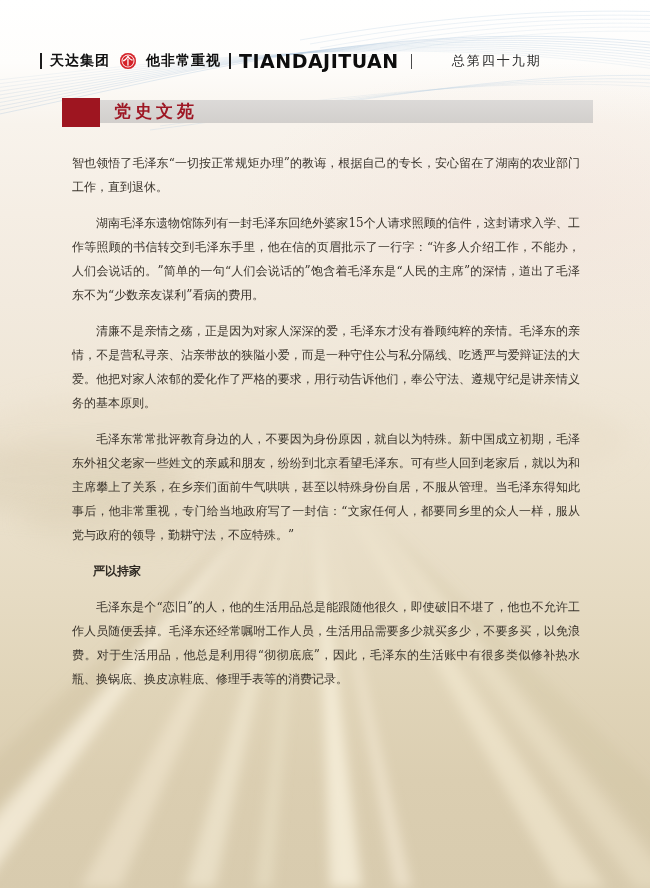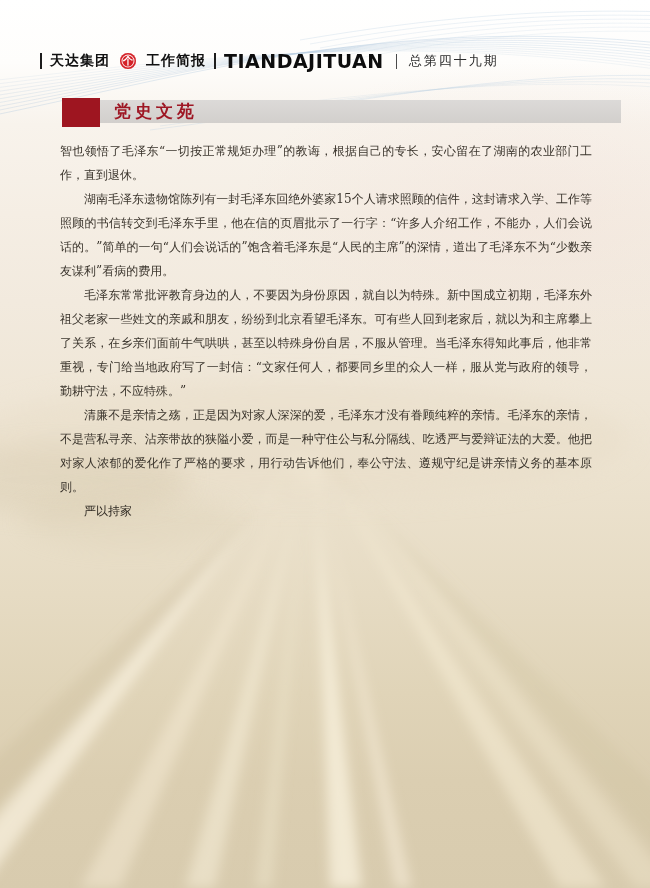--- a/index.html
+++ b/index.html
@@ -126,7 +126,7 @@
     <div class="m-bar"></div>
     <span class="m-zh">天达集团</span>
     <span class="m-logo">个</span>
-    <span class="m-zh">工作简报</span>
+    <span class="m-zh">他非常重视</span>
     <div class="m-bar"></div>
     <span class="m-en">TIANDAJITUAN</span>
     <div class="m-bar thin"></div>

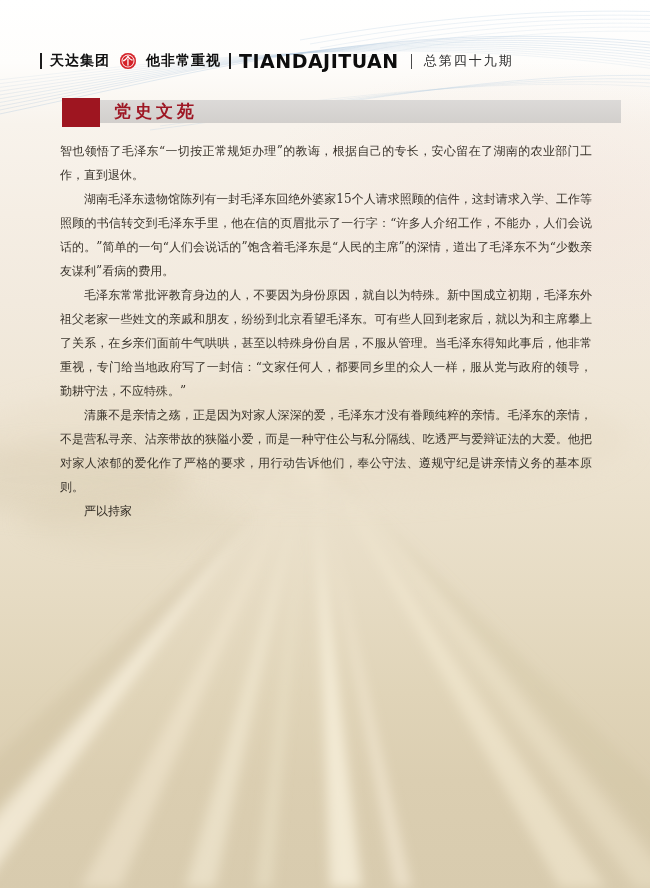--- a/index.html
+++ b/index.html
@@ -32,7 +32,7 @@
     margin:0 2px;
   }
   .m-en{font-size:19px;font-weight:700;color:#0d0d0d;letter-spacing:0.5px;}
-  .m-issue{font-family:Liberation Sans, sans-serif;font-size:13px;color:#2b2b2b;letter-spacing:2px;}
+  .m-issue{font-family:Liberation Sans, sans-serif;font-size:13px;color:#2b2b2b;letter-spacing:2px;margin-left:28px;}
 
   
   .band{

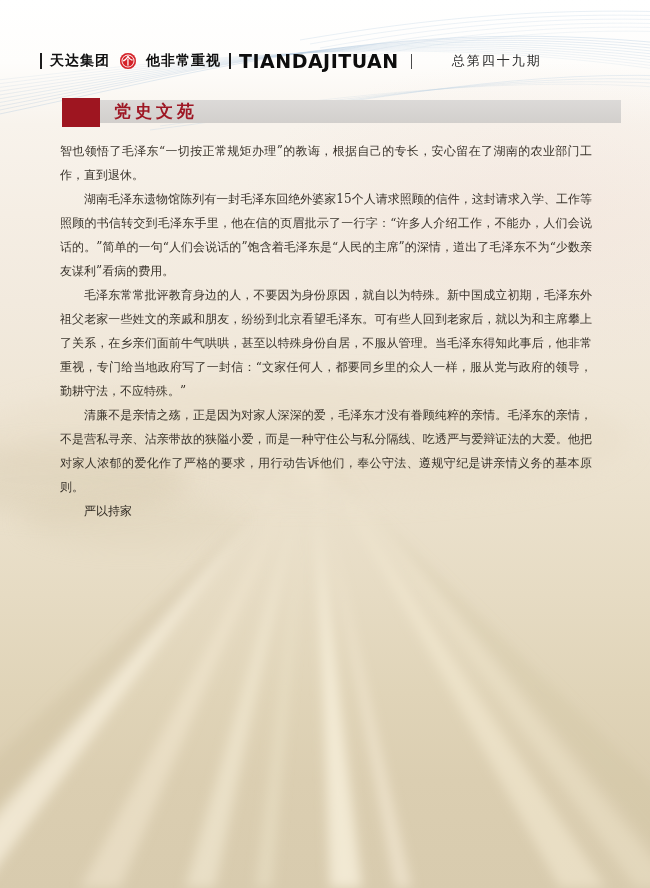--- a/index.html
+++ b/index.html
@@ -37,7 +37,7 @@
   
   .band{
     position:absolute;left:62px;top:100px;width:531px;height:23px;
-    background:linear-gradient(180deg,#dcdad8,#d2cfcc);z-index:4;padding-left:28px;
+    background:linear-gradient(180deg,#dcdad8,#d2cfcc);z-index:4;
   }
   .band-block{
     position:absolute;left:0px;top:-2px;width:38px;height:29px;

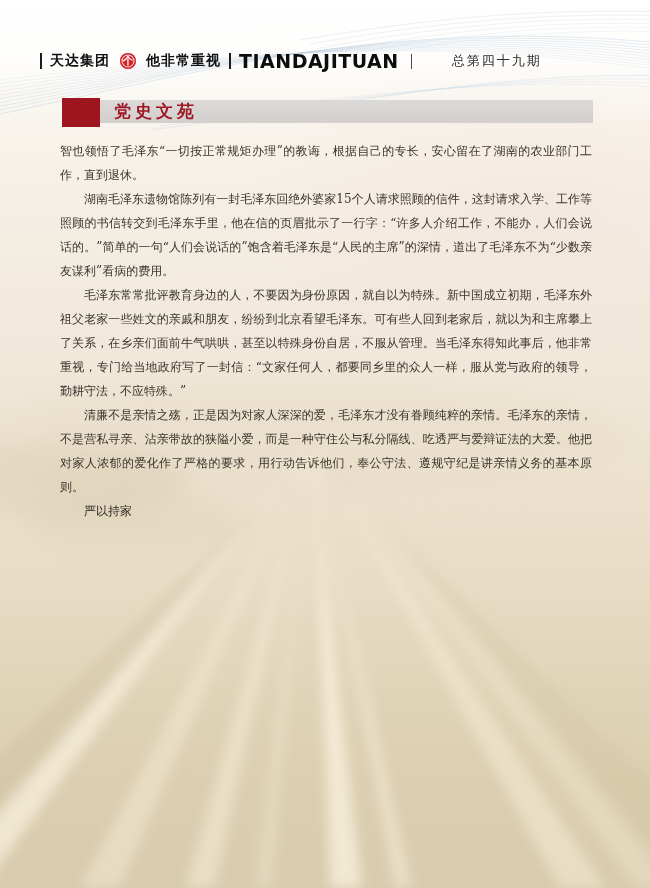--- a/index.html
+++ b/index.html
@@ -56,7 +56,7 @@
     font-size:12px;line-height:24px;color:#3a342c;
     text-align:justify;
   }
-  .article p{margin:0;text-indent:2em;}
+  .article p{margin:12px;text-indent:2em;}
   .article p.no-indent{text-indent:0;}
   .article .subhead{margin:0;text-indent:2em;font-weight:400;color:#2e2922;}
 </style>

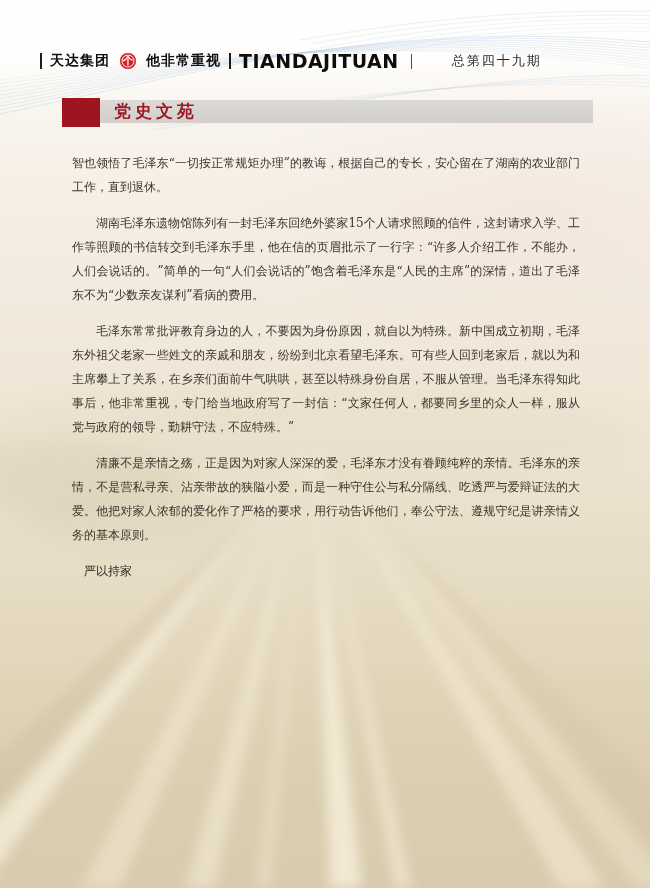--- a/index.html
+++ b/index.html
@@ -141,8 +141,8 @@
   <div class="article">
     <p class="no-indent">智也领悟了毛泽东“一切按正常规矩办理”的教诲，根据自己的专长，安心留在了湖南的农业部门工作，直到退休。</p>
     <p>湖南毛泽东遗物馆陈列有一封毛泽东回绝外婆家15个人请求照顾的信件，这封请求入学、工作等照顾的书信转交到毛泽东手里，他在信的页眉批示了一行字：“许多人介绍工作，不能办，人们会说话的。”简单的一句“人们会说话的”饱含着毛泽东是“人民的主席”的深情，道出了毛泽东不为“少数亲友谋利”看病的费用。</p>
+    <p>清廉不是亲情之殇，正是因为对家人深深的爱，毛泽东才没有眷顾纯粹的亲情。毛泽东的亲情，不是营私寻亲、沾亲带故的狭隘小爱，而是一种守住公与私分隔线、吃透严与爱辩证法的大爱。他把对家人浓郁的爱化作了严格的要求，用行动告诉他们，奉公守法、遵规守纪是讲亲情义务的基本原则。</p>
     <p>毛泽东常常批评教育身边的人，不要因为身份原因，就自以为特殊。新中国成立初期，毛泽东外祖父老家一些姓文的亲戚和朋友，纷纷到北京看望毛泽东。可有些人回到老家后，就以为和主席攀上了关系，在乡亲们面前牛气哄哄，甚至以特殊身份自居，不服从管理。当毛泽东得知此事后，他非常重视，专门给当地政府写了一封信：“文家任何人，都要同乡里的众人一样，服从党与政府的领导，勤耕守法，不应特殊。”</p>
-    <p>清廉不是亲情之殇，正是因为对家人深深的爱，毛泽东才没有眷顾纯粹的亲情。毛泽东的亲情，不是营私寻亲、沾亲带故的狭隘小爱，而是一种守住公与私分隔线、吃透严与爱辩证法的大爱。他把对家人浓郁的爱化作了严格的要求，用行动告诉他们，奉公守法、遵规守纪是讲亲情义务的基本原则。</p>
     <p class="subhead">严以持家</p>
   </div>
 

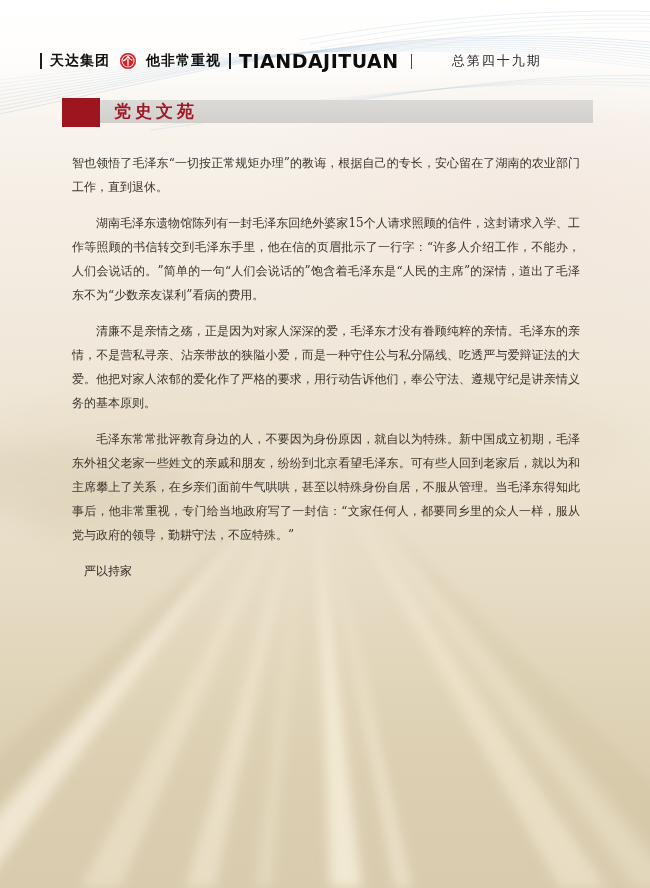--- a/index.html
+++ b/index.html
@@ -58,7 +58,7 @@
   }
   .article p{margin:12px;text-indent:2em;}
   .article p.no-indent{text-indent:0;}
-  .article .subhead{margin:0;text-indent:2em;font-weight:400;color:#2e2922;}
+  .article .subhead{margin:9px;text-indent:2em;font-weight:700;color:#2e2922;}
 </style>
 </head>
 <body>

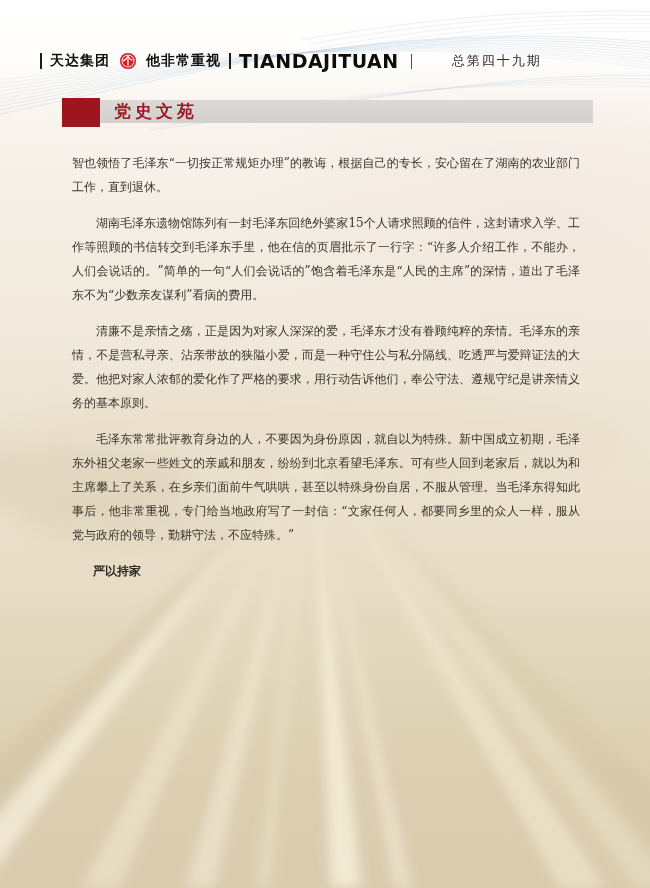--- a/index.html
+++ b/index.html
@@ -144,6 +144,7 @@
     <p>清廉不是亲情之殇，正是因为对家人深深的爱，毛泽东才没有眷顾纯粹的亲情。毛泽东的亲情，不是营私寻亲、沾亲带故的狭隘小爱，而是一种守住公与私分隔线、吃透严与爱辩证法的大爱。他把对家人浓郁的爱化作了严格的要求，用行动告诉他们，奉公守法、遵规守纪是讲亲情义务的基本原则。</p>
     <p>毛泽东常常批评教育身边的人，不要因为身份原因，就自以为特殊。新中国成立初期，毛泽东外祖父老家一些姓文的亲戚和朋友，纷纷到北京看望毛泽东。可有些人回到老家后，就以为和主席攀上了关系，在乡亲们面前牛气哄哄，甚至以特殊身份自居，不服从管理。当毛泽东得知此事后，他非常重视，专门给当地政府写了一封信：“文家任何人，都要同乡里的众人一样，服从党与政府的领导，勤耕守法，不应特殊。”</p>
     <p class="subhead">严以持家</p>
+    <p>毛泽东是个“恋旧”的人，他的生活用品总是能跟随他很久，即使破旧不堪了，他也不允许工作人员随便丢掉。毛泽东还经常嘱咐工作人员，生活用品需要多少就买多少，不要多买，以免浪费。对于生活用品，他总是利用得“彻彻底底”，因此，毛泽东的生活账中有很多类似修补热水瓶、换锅底、换皮凉鞋底、修理手表等的消费记录。</p>
   </div>
 
 </div>

